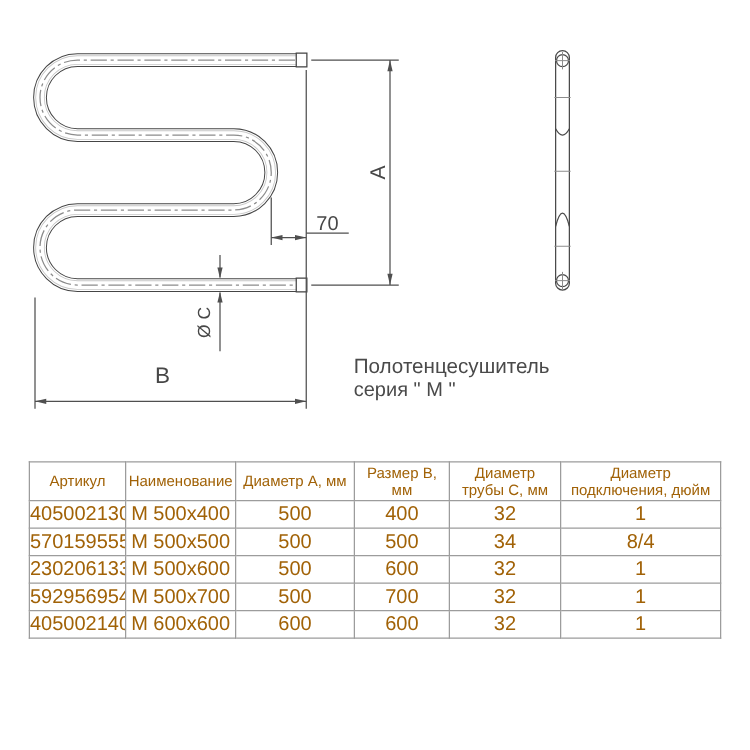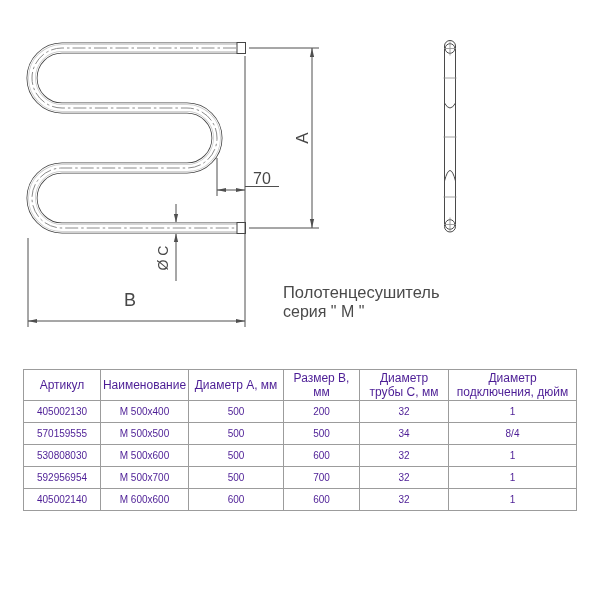--- a/index.html
+++ b/index.html
@@ -11,7 +11,7 @@
   .spec-table {
     position:absolute; left:23px; top:369px; width:553px;
     border-collapse:collapse; table-layout:fixed;
-    color:#4c1d95;
+    color:#a16207;
   }
   .spec-table th, .spec-table td {
     border:1px solid #9c9c9c; text-align:center; vertical-align:middle;

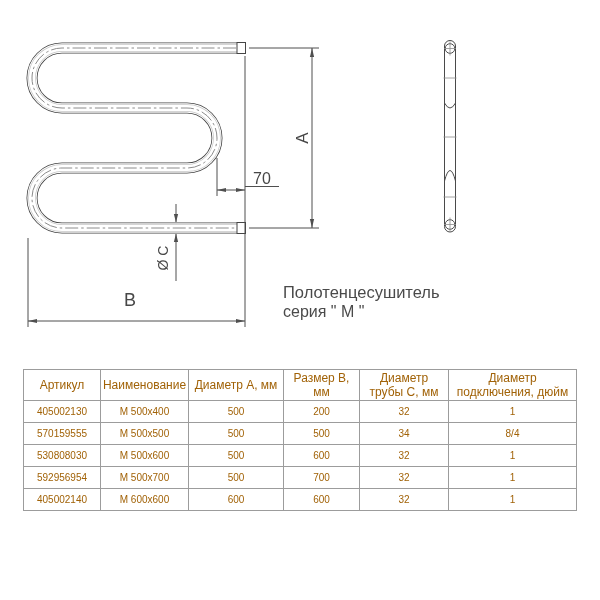--- a/index.html
+++ b/index.html
@@ -18,7 +18,7 @@
     padding:0; font-weight:normal; overflow:hidden;
   }
   .spec-table th { font-size:12px; line-height:1.2; height:30px; white-space:pre-line; }
-  .spec-table td { font-size:10px; height:21px; }
+  .spec-table td { font-size:16px; height:21px; }
   .dim-text { fill:#474747; }
   .title-text { fill:#4a4a4a; }
 </style>

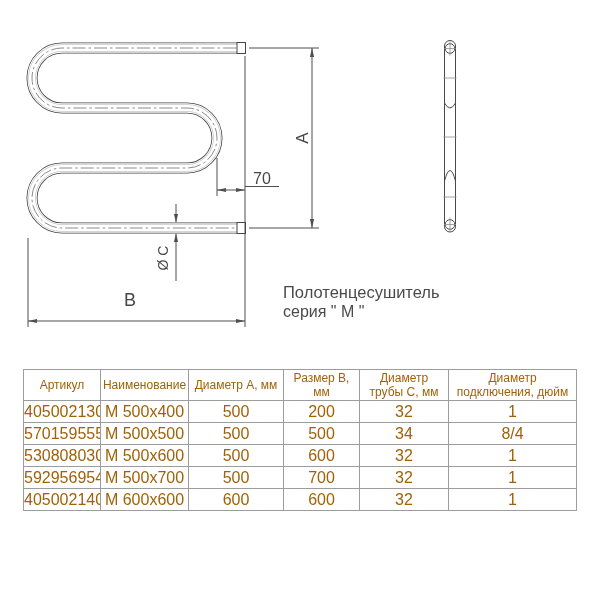--- a/index.html
+++ b/index.html
@@ -119,7 +119,7 @@
         <td>405002130</td>
         <td>М 500х400</td>
         <td>500</td>
-        <td>200</td>
+        <td>400</td>
         <td>32</td>
         <td>1</td>
       </tr>

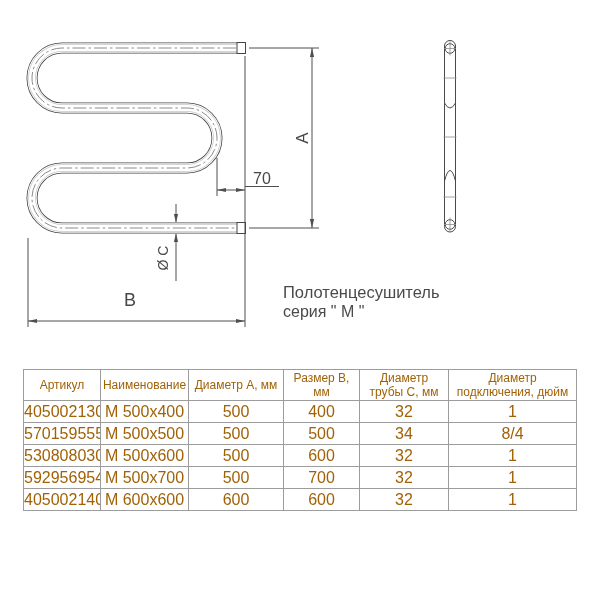--- a/index.html
+++ b/index.html
@@ -132,7 +132,7 @@
         <td>8/4</td>
       </tr>
       <tr>
-        <td>530808030</td>
+        <td>230206133</td>
         <td>М 500х600</td>
         <td>500</td>
         <td>600</td>

